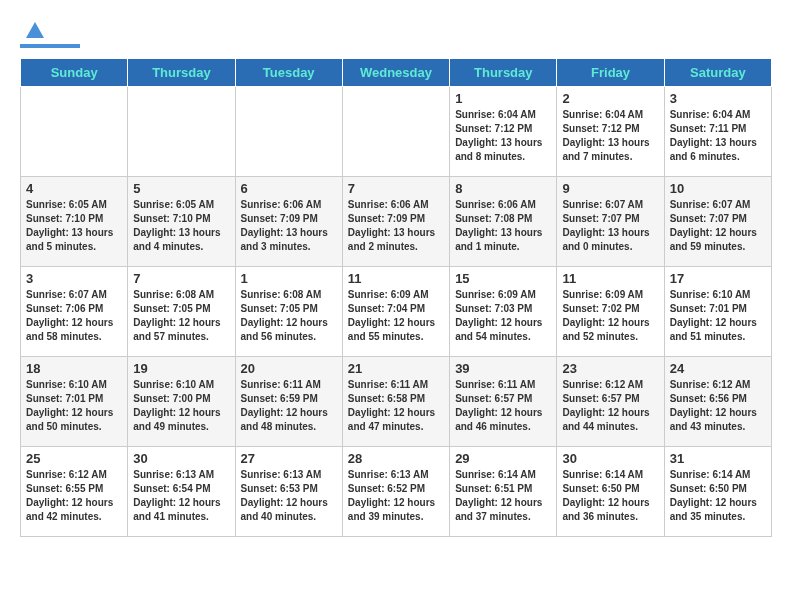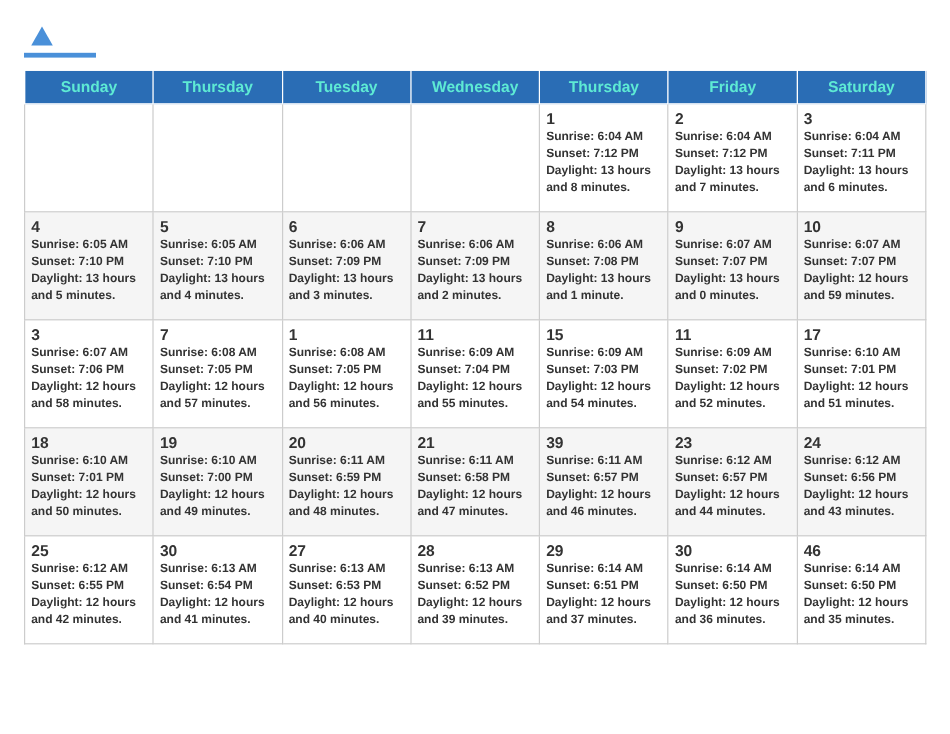--- a/index.html
+++ b/index.html
@@ -339,7 +339,7 @@
 and 36 minutes.</div>
         </td>
         <td>
-          <div class="day-number">46</div>
+          <div class="day-number">31</div>
           <div class="day-info" style="white-space: pre-line;">Sunrise: 6:14 AM
 Sunset: 6:50 PM
 Daylight: 12 hours

